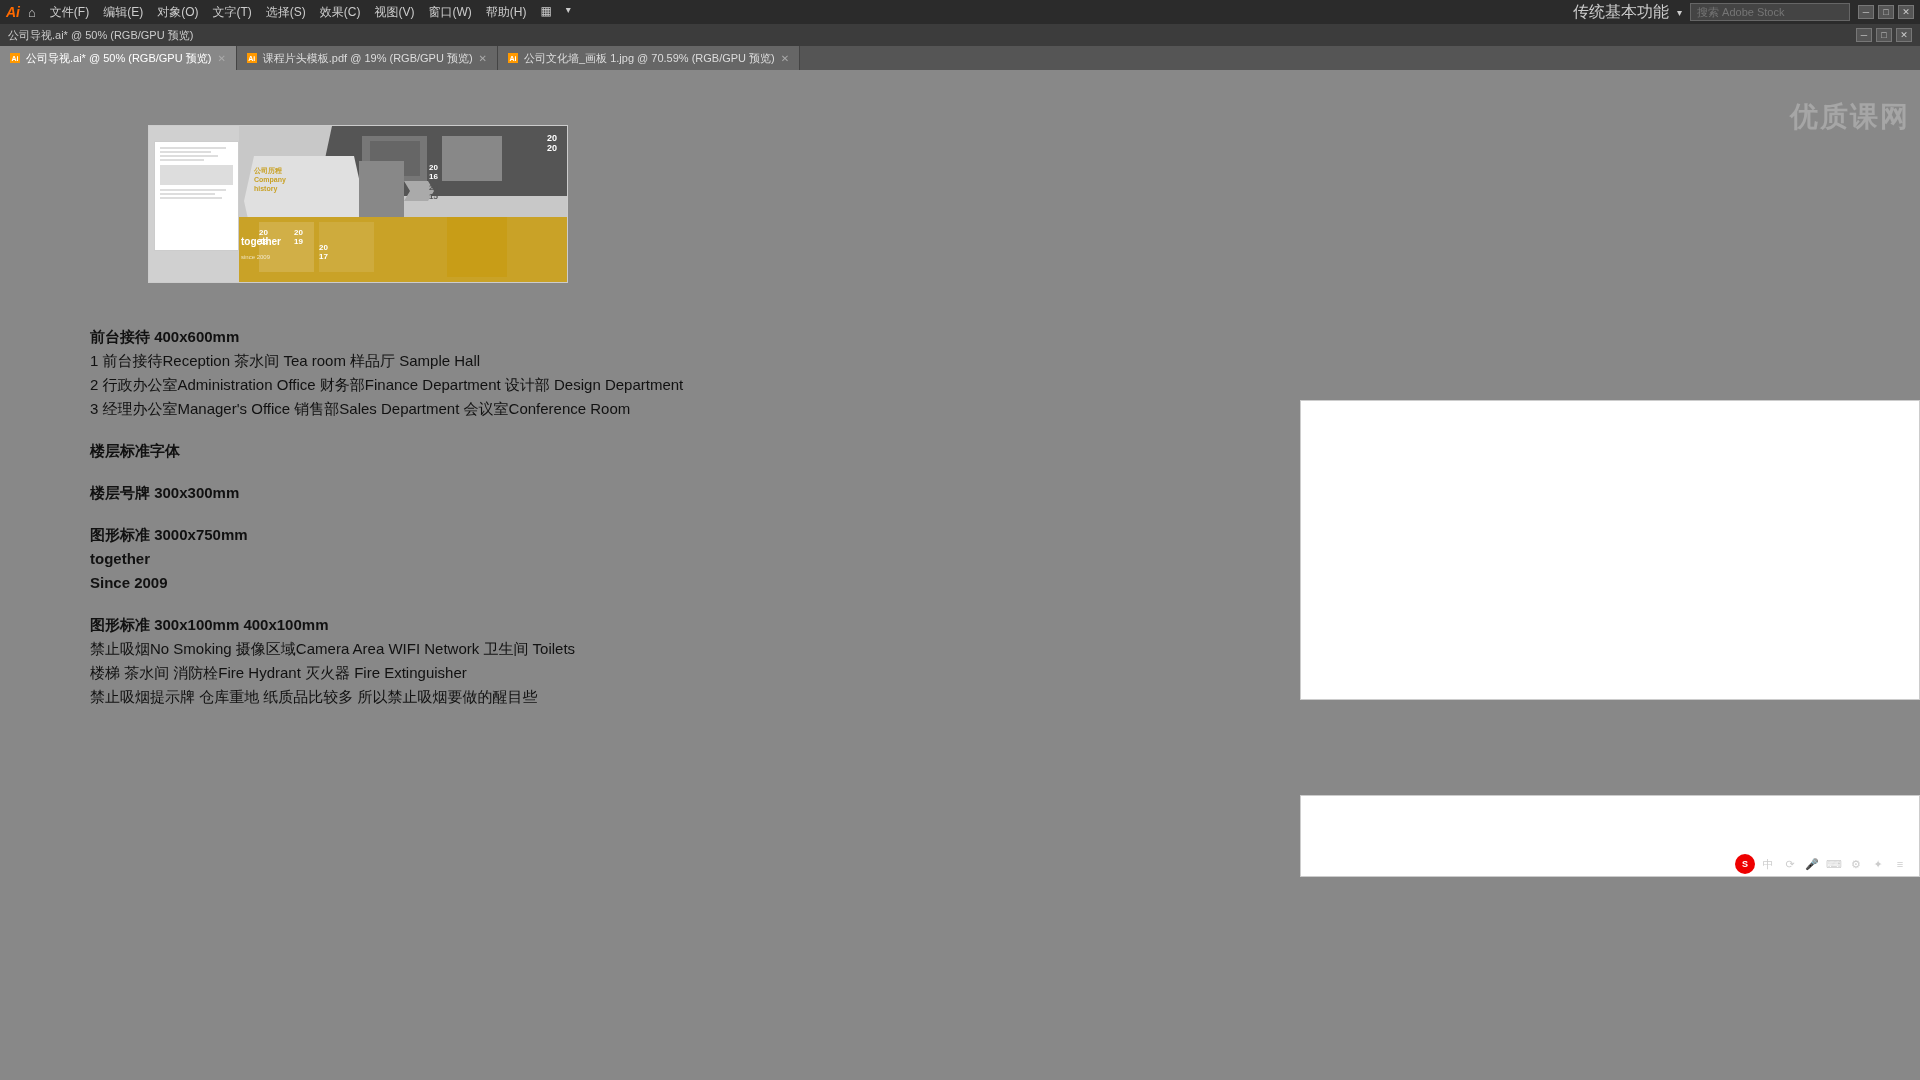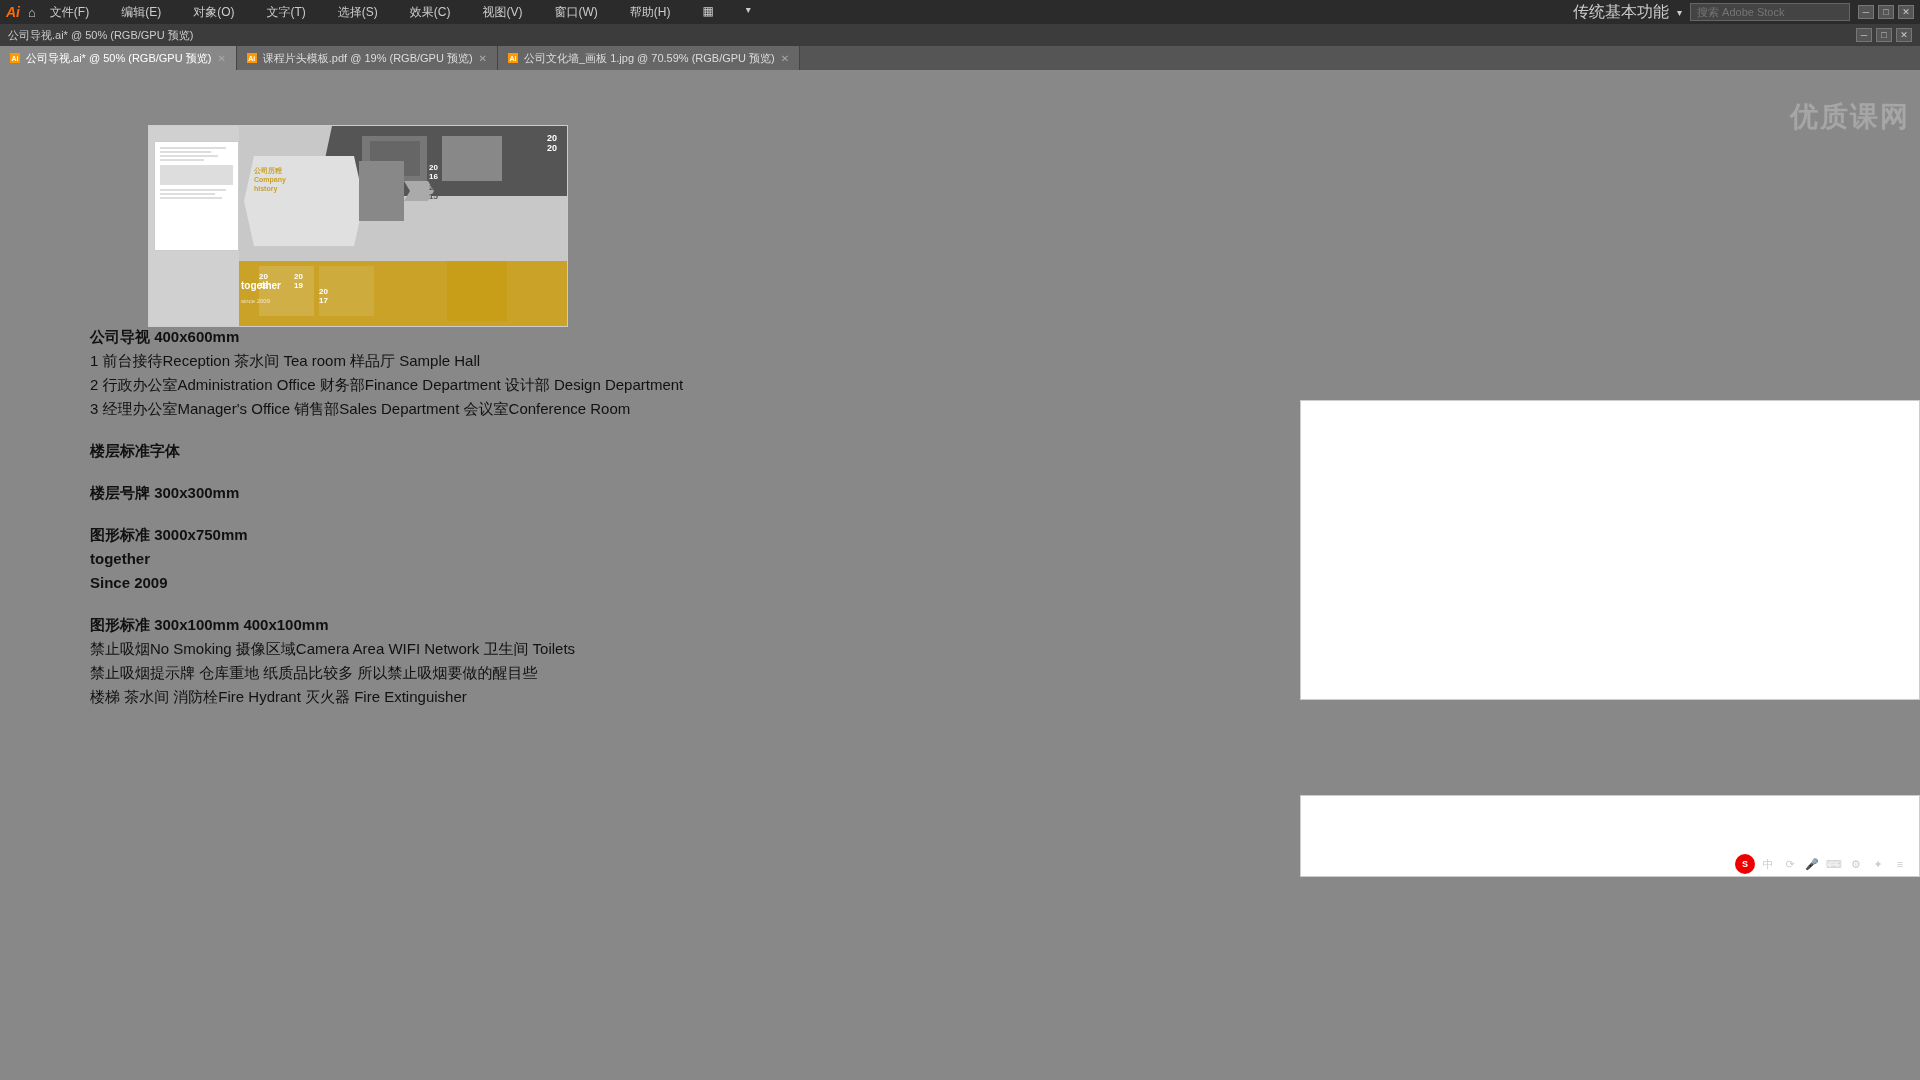--- a/index.html
+++ b/index.html
@@ -37,7 +37,7 @@
     }
     .menu-items {
       display: flex;
-      gap: 20px;
+      gap: 2px;
     }
     .menu-item {
       color: #ccc;

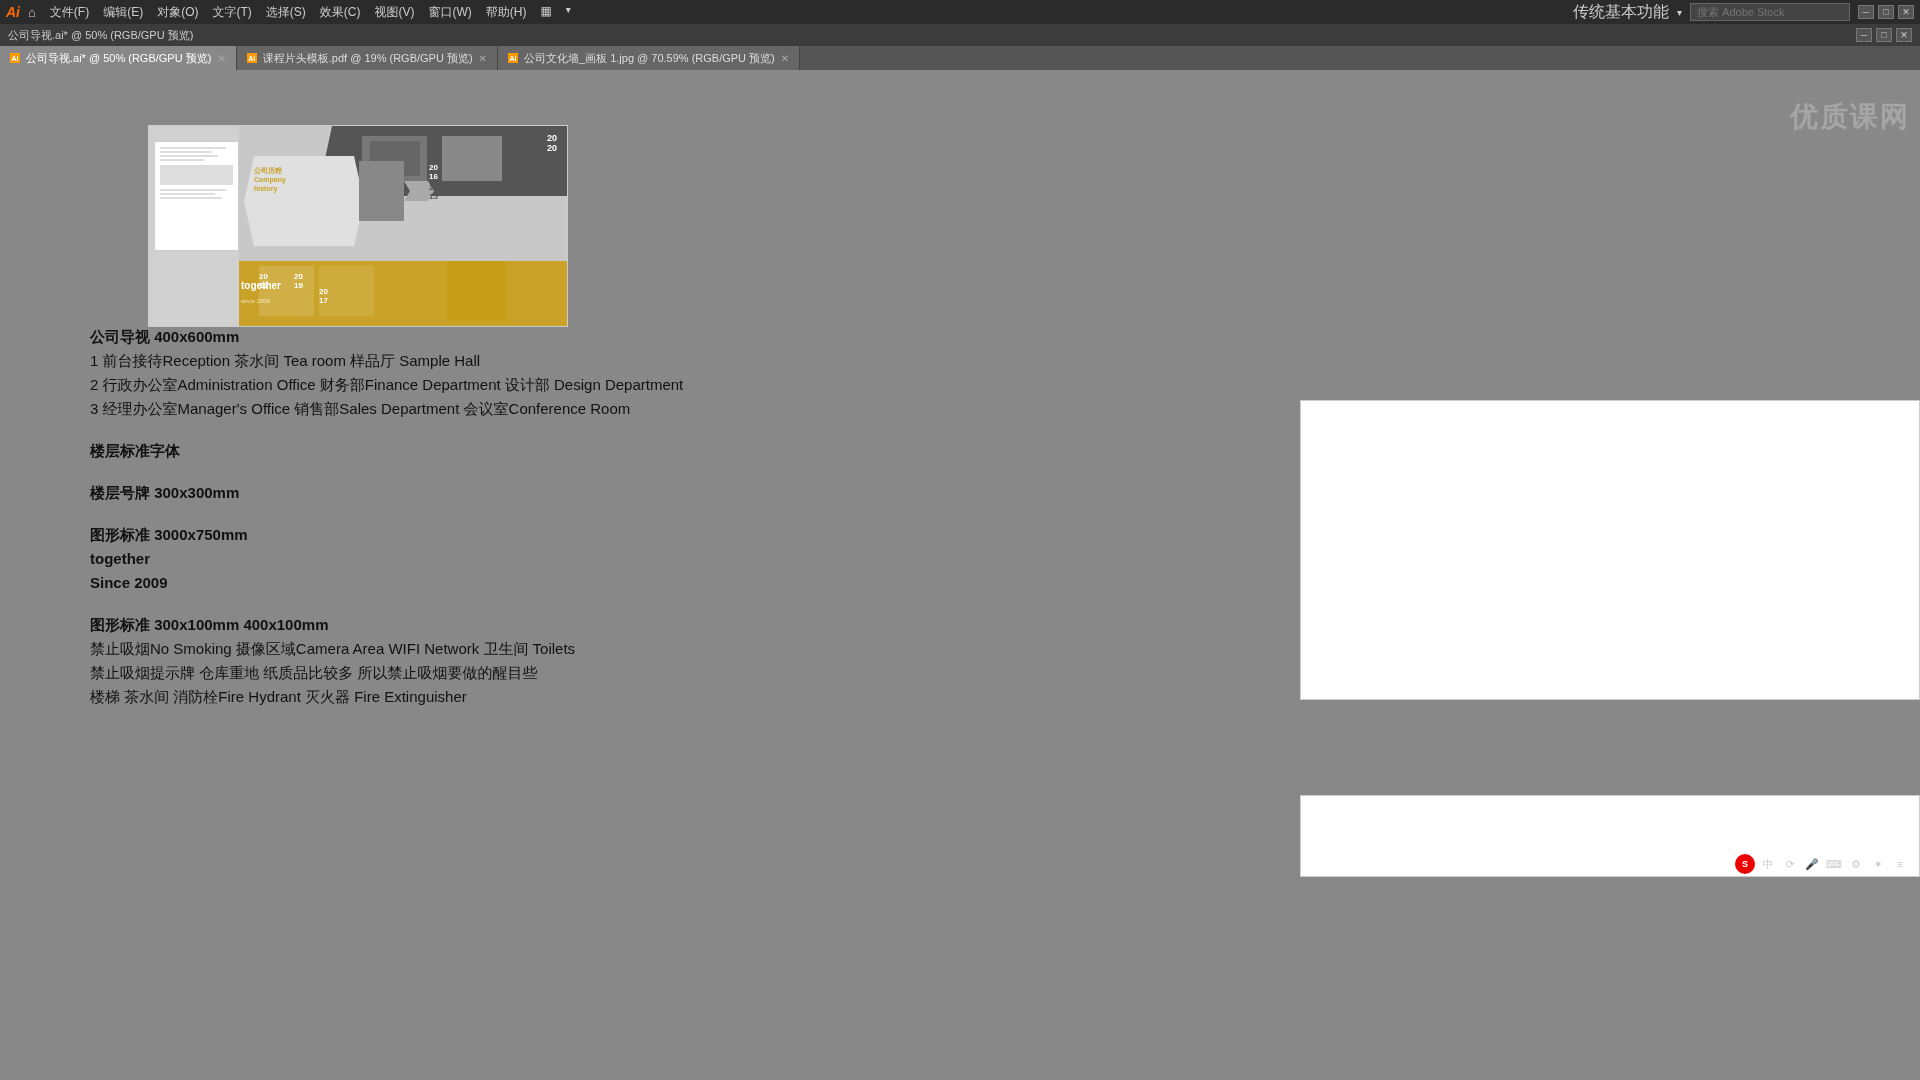--- a/index.html
+++ b/index.html
@@ -164,7 +164,7 @@
       left: 148px;
       top: 55px;
       width: 420px;
-      height: 202px;
+      height: 158px;
       background: #fff;
       border: 1px solid #ccc;
       overflow: hidden;

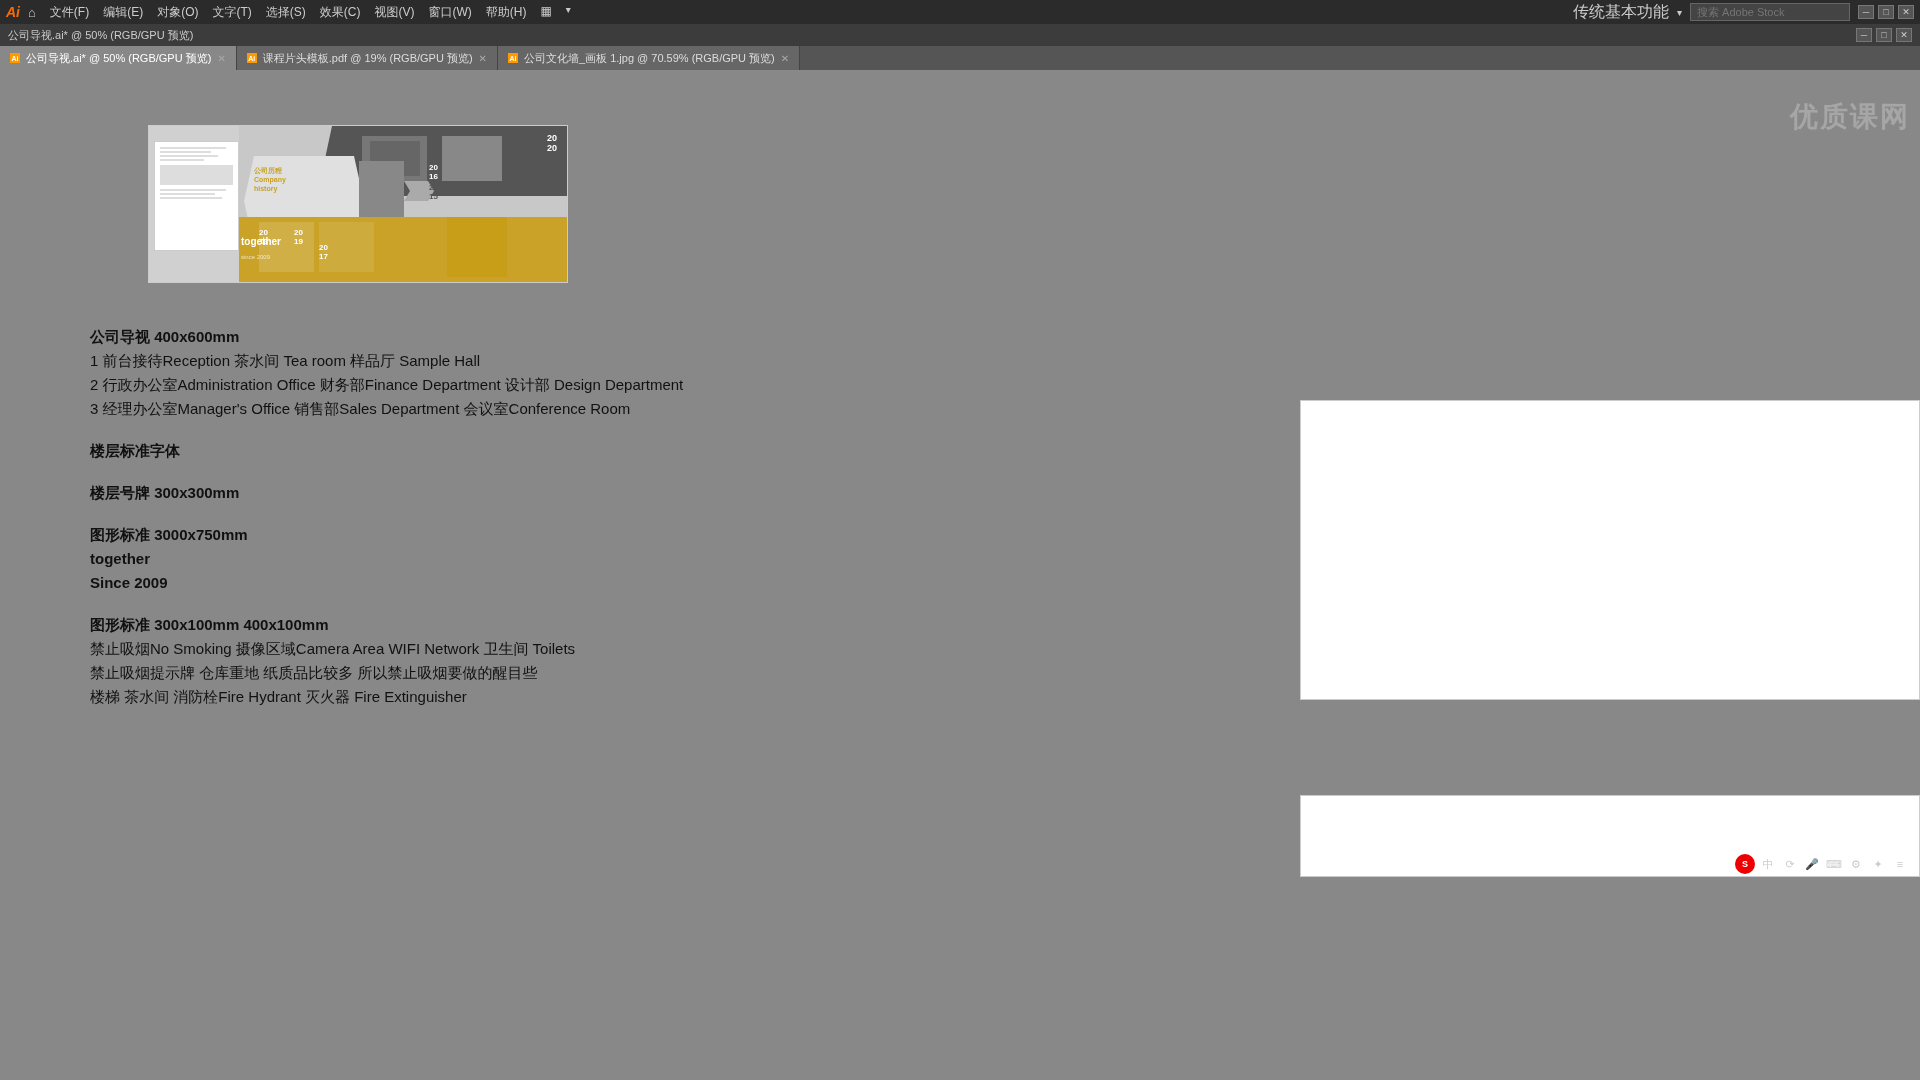--- a/index.html
+++ b/index.html
@@ -387,7 +387,7 @@
   <div id="text-content">
 
     <div class="text-block">
-      <div class="text-line bold">公司导视 400x600mm</div>
+      <div class="text-line bold">前台接待 400x600mm</div>
       <div class="text-line">1  前台接待Reception  茶水间 Tea room 样品厅 Sample Hall</div>
       <div class="text-line">2 行政办公室Administration Office 财务部Finance Department 设计部 Design Department</div>
       <div class="text-line">3 经理办公室Manager's Office 销售部Sales Department 会议室Conference Room</div>

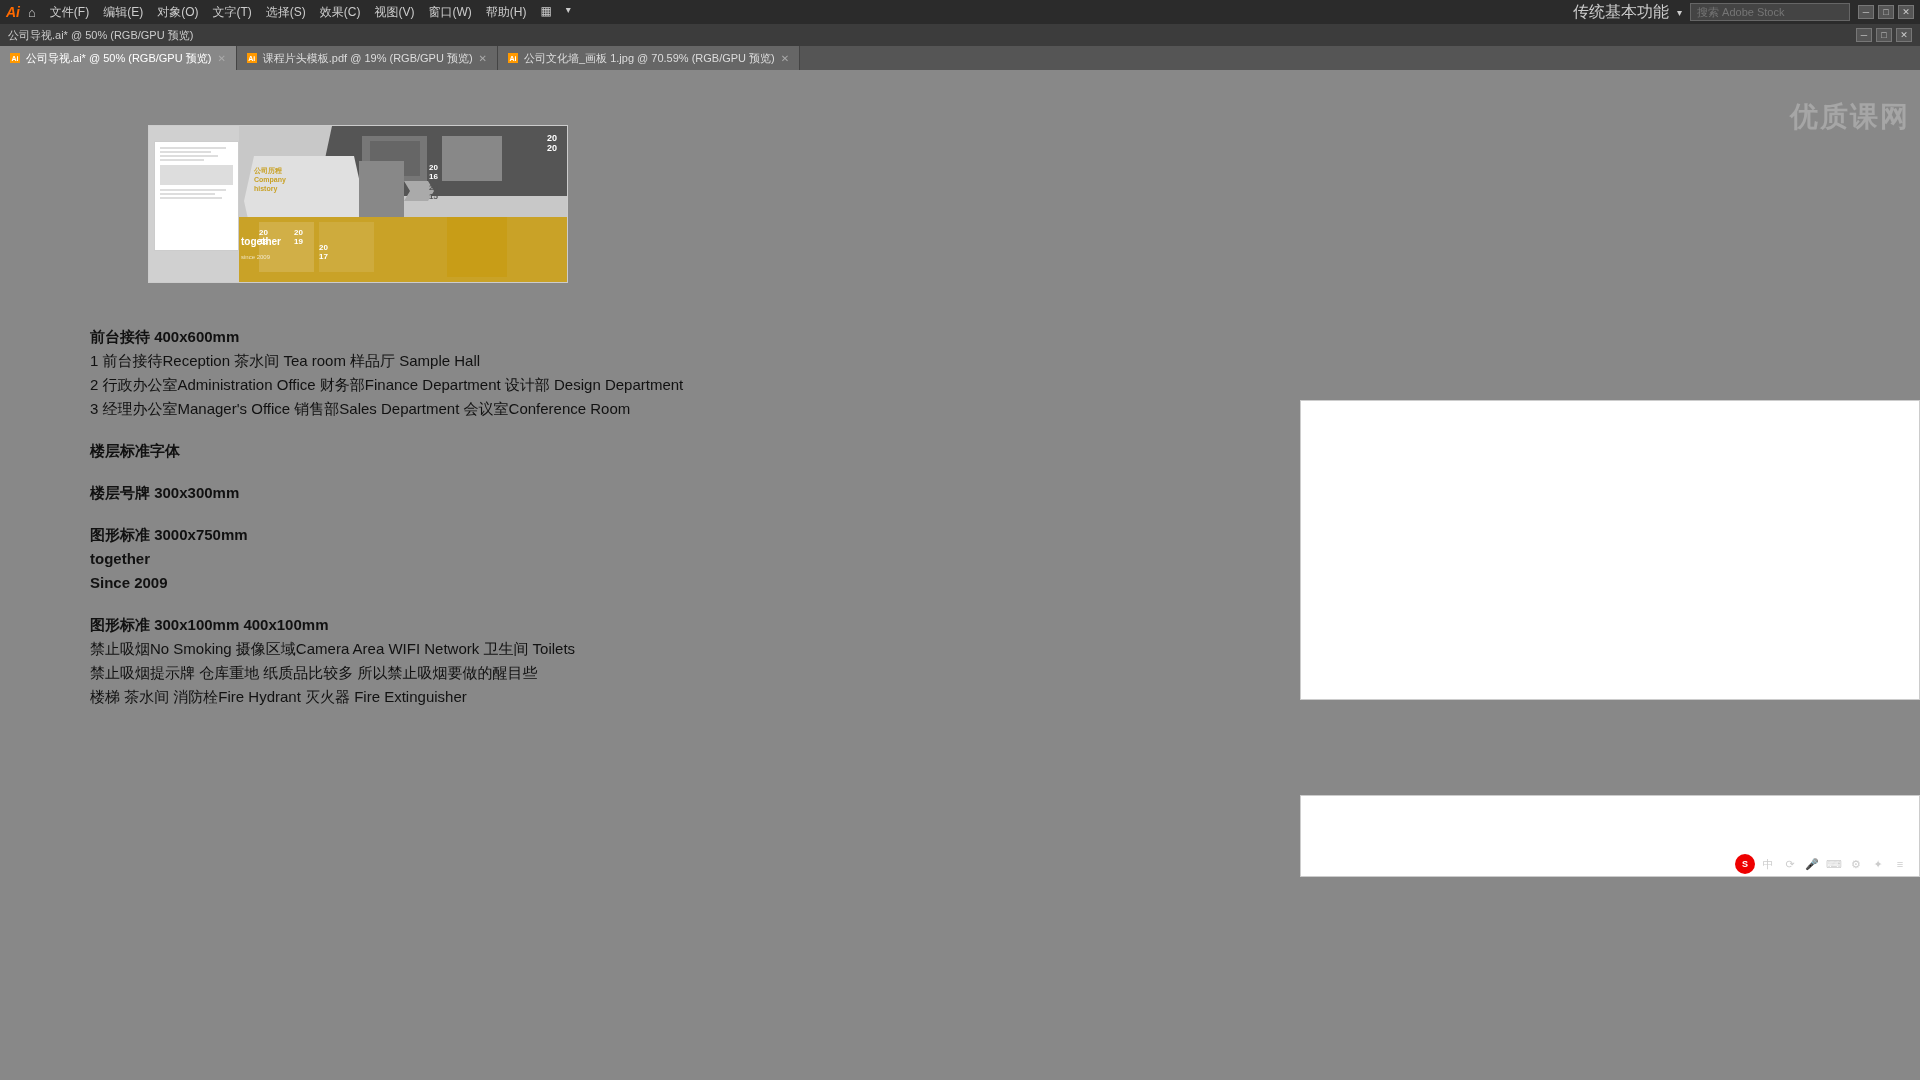--- a/index.html
+++ b/index.html
@@ -410,8 +410,8 @@
     <div class="text-block">
       <div class="text-line bold">图形标准 300x100mm  400x100mm</div>
       <div class="text-line">禁止吸烟No Smoking 摄像区域Camera Area WIFI Network 卫生间 Toilets</div>
+      <div class="text-line">楼梯 茶水间 消防栓Fire Hydrant 灭火器 Fire Extinguisher</div>
       <div class="text-line">禁止吸烟提示牌 仓库重地 纸质品比较多 所以禁止吸烟要做的醒目些</div>
-      <div class="text-line">楼梯 茶水间 消防栓Fire Hydrant 灭火器 Fire Extinguisher</div>
     </div>
 
   </div>

